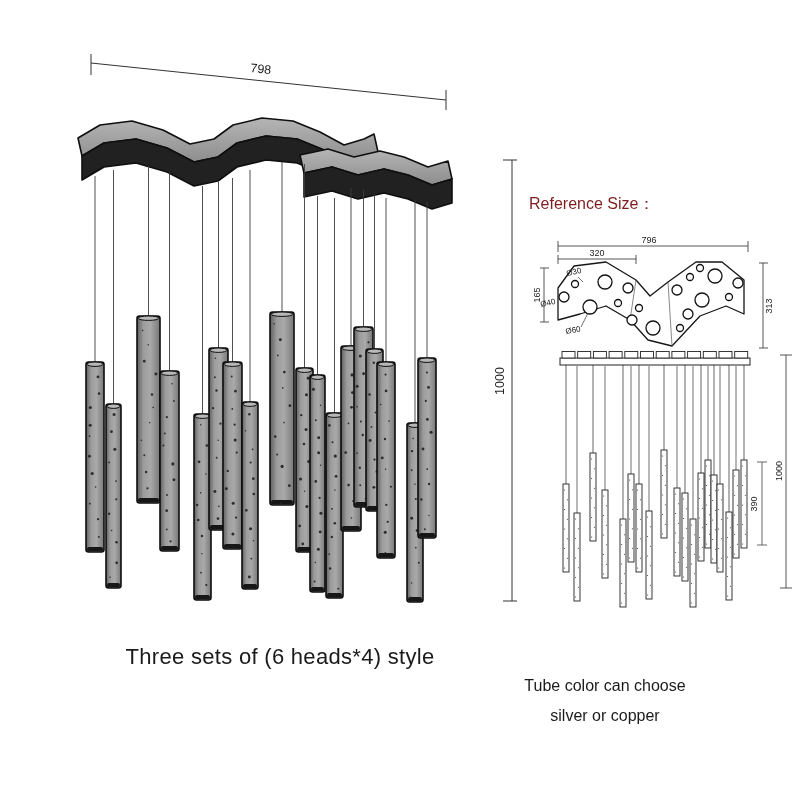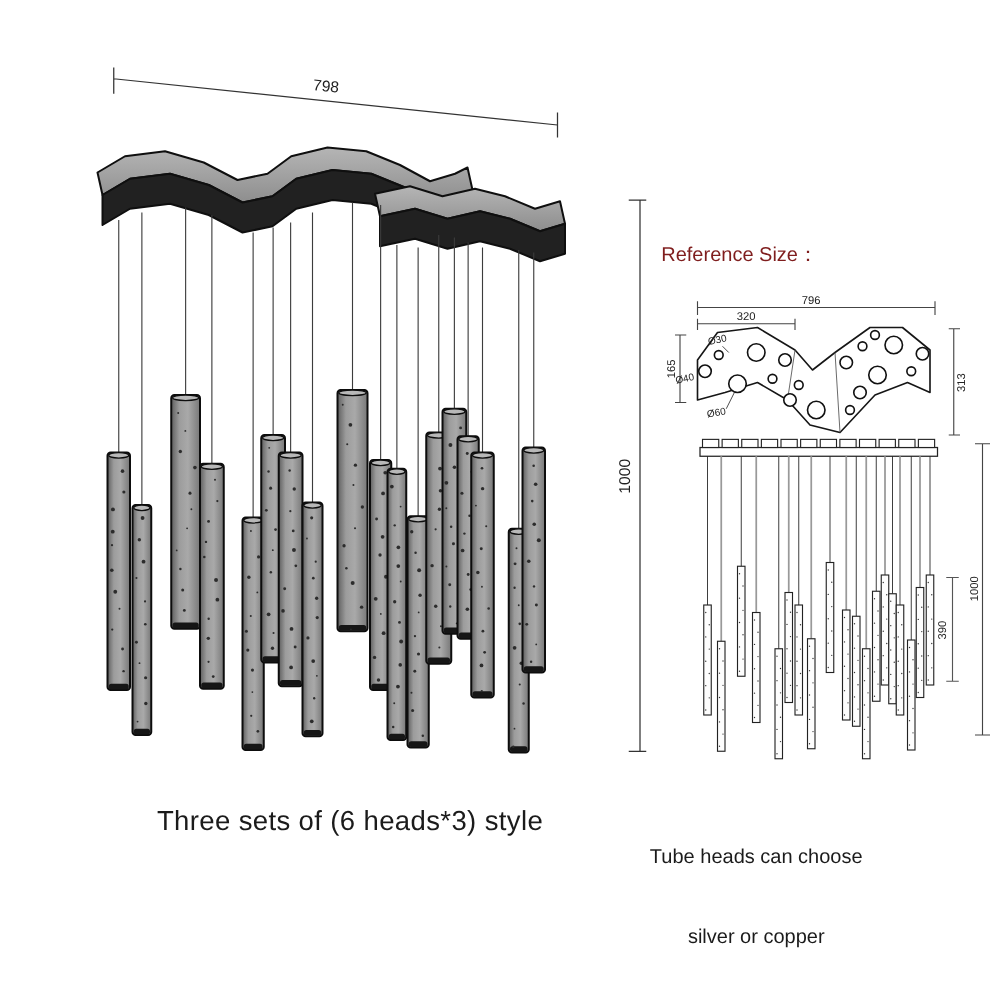--- a/index.html
+++ b/index.html
@@ -705,7 +705,7 @@
   </svg>
 
   <div class="caption" id="reference-heading">Reference Size：</div>
-  <div class="caption" id="style-caption">Three sets of (6 heads*3) style</div>
+  <div class="caption" id="style-caption">Three sets of (6 heads*4) style</div>
   <div class="caption" id="tube-color-1">Tube heads can choose</div>
   <div class="caption" id="tube-color-2">silver or copper</div>
 </div>

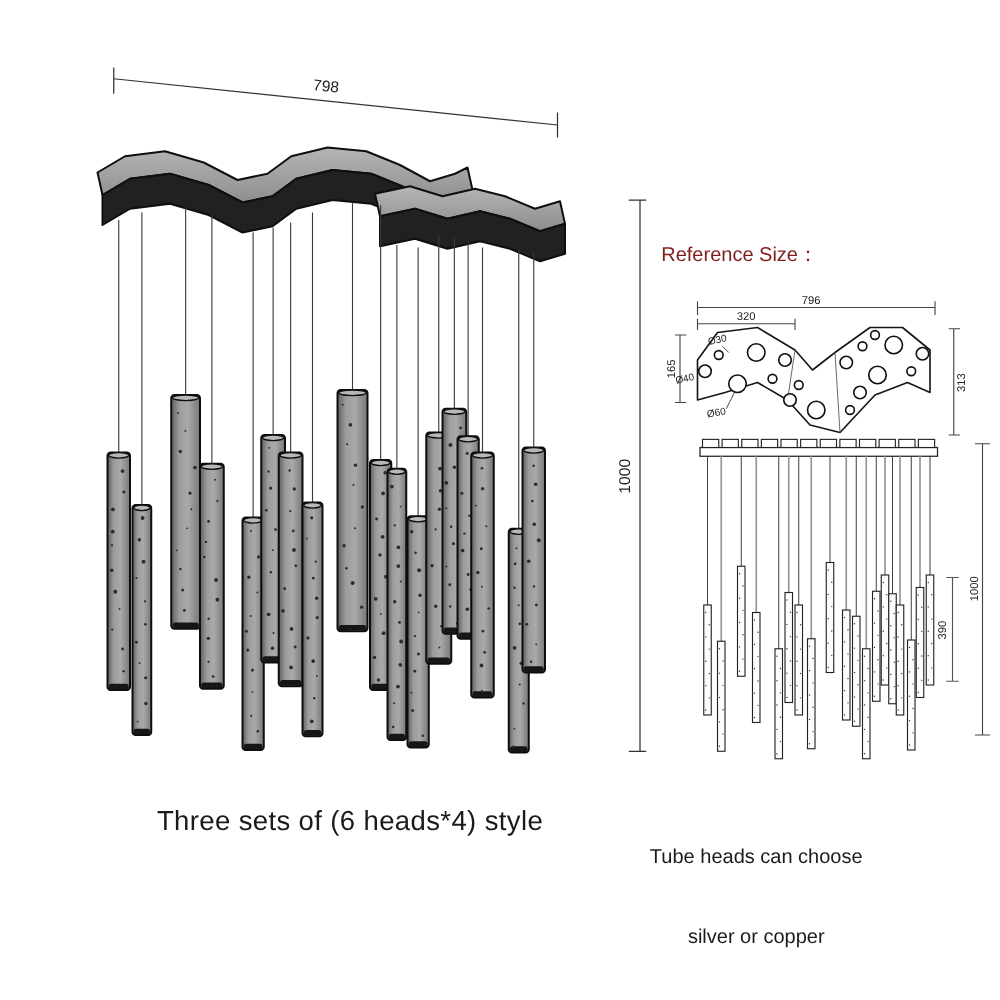--- a/index.html
+++ b/index.html
@@ -706,7 +706,7 @@
 
   <div class="caption" id="reference-heading">Reference Size：</div>
   <div class="caption" id="style-caption">Three sets of (6 heads*4) style</div>
-  <div class="caption" id="tube-color-1">Tube heads can choose</div>
+  <div class="caption" id="tube-color-1">Tube color can choose</div>
   <div class="caption" id="tube-color-2">silver or copper</div>
 </div>
 

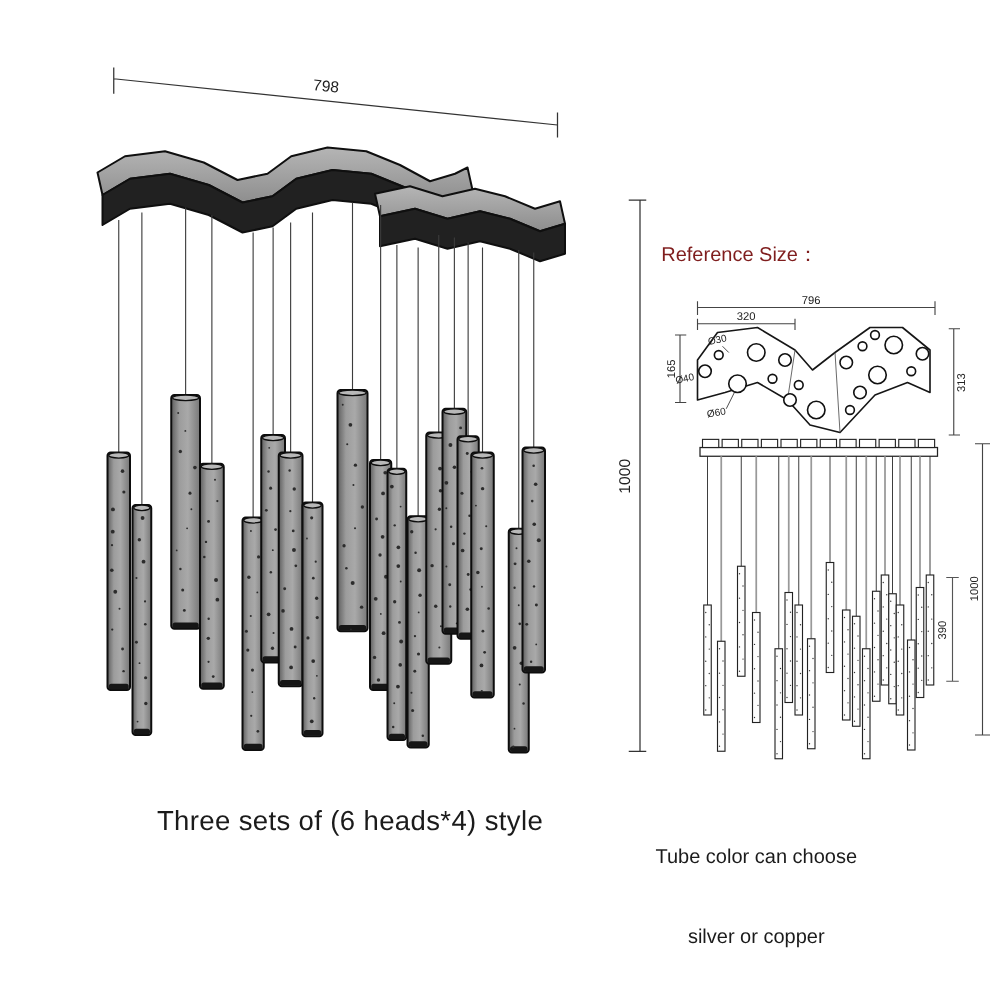--- a/index.html
+++ b/index.html
@@ -10,7 +10,7 @@
   #style-caption{left:70px;top:644px;width:420px;text-align:center;font-size:22px;letter-spacing:.3px;}
   #reference-heading{left:529px;top:194px;font-size:16px;color:#7f1d1d;}
   #tube-color-1{left:495px;top:677px;width:220px;text-align:center;font-size:16px;}
-  #tube-color-2{left:495px;top:707px;width:220px;text-align:center;font-size:16px;margin-top:34px;}
+  #tube-color-2{left:495px;top:707px;width:220px;text-align:center;font-size:16px;}
   .dim-big{font-size:12.5px;fill:#1f1f1f;}
   .dim{font-size:9px;fill:#222;}
   .dia{font-size:8px;fill:#222;}

